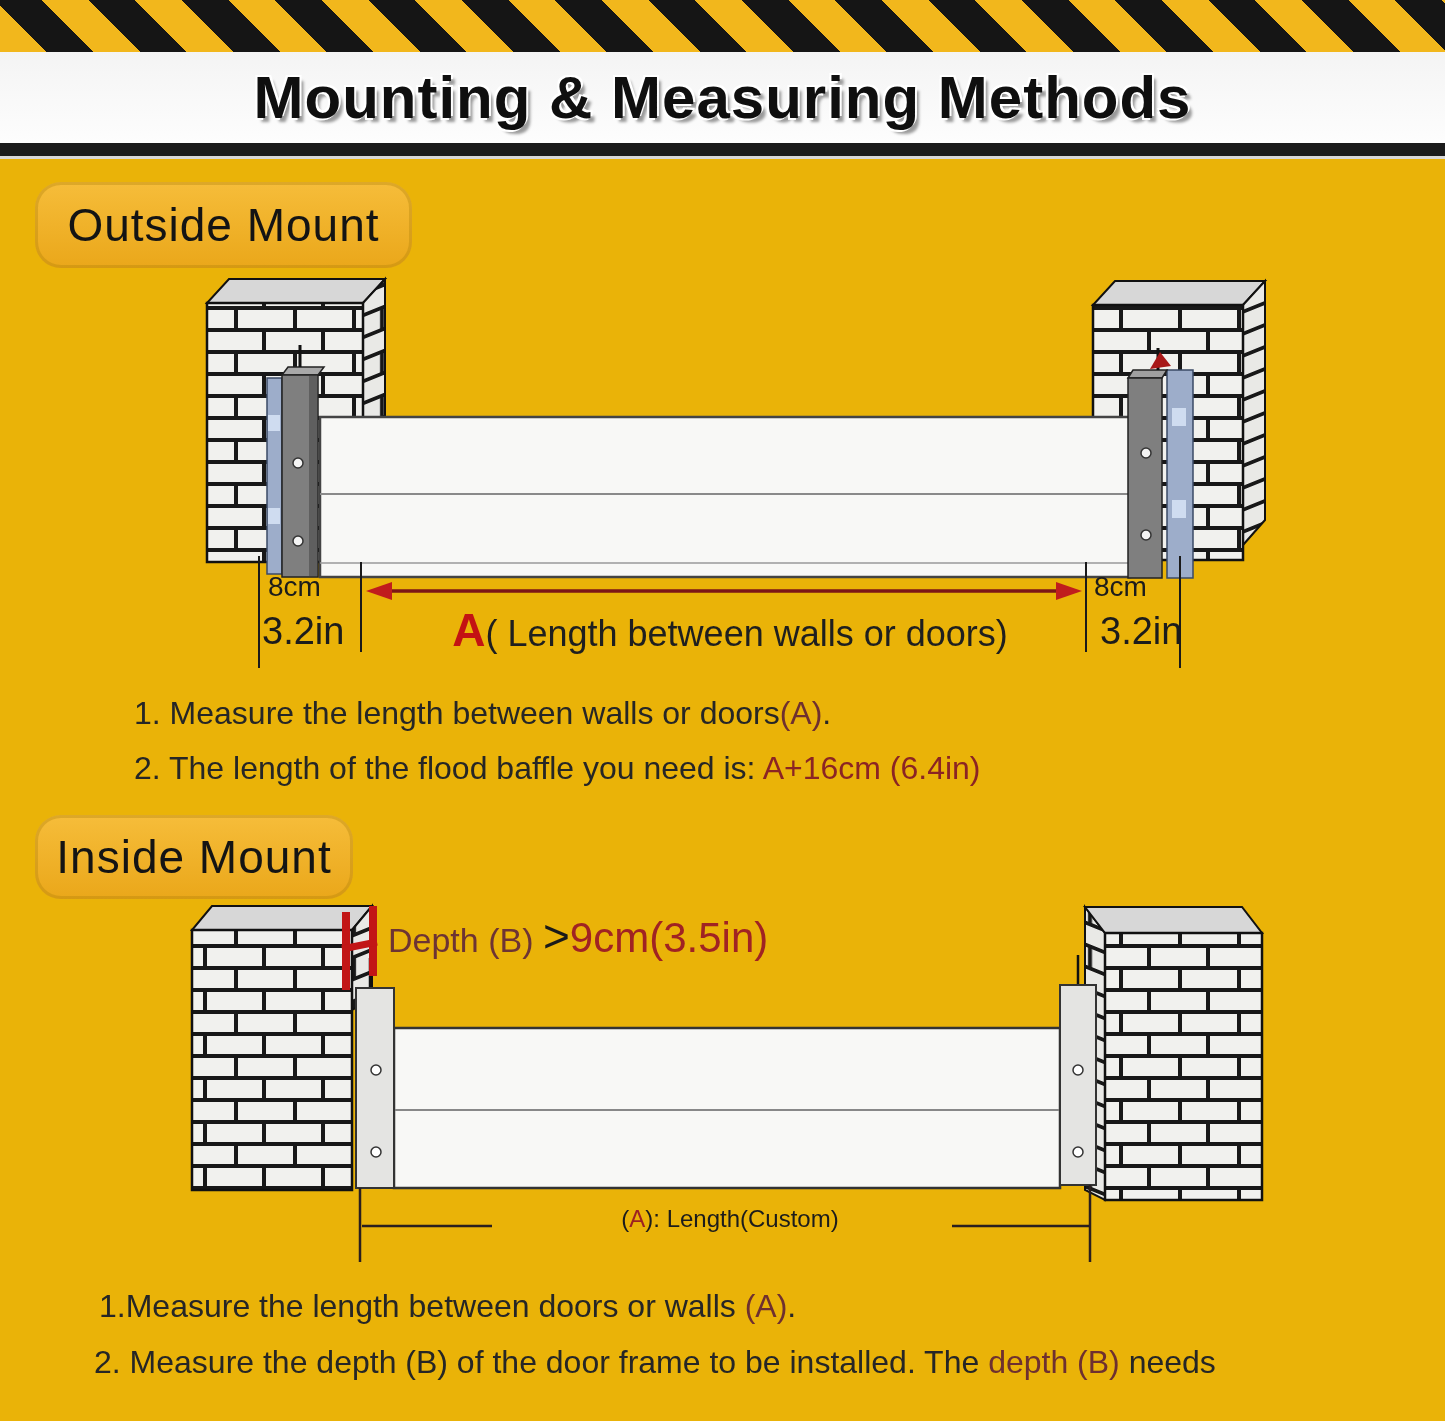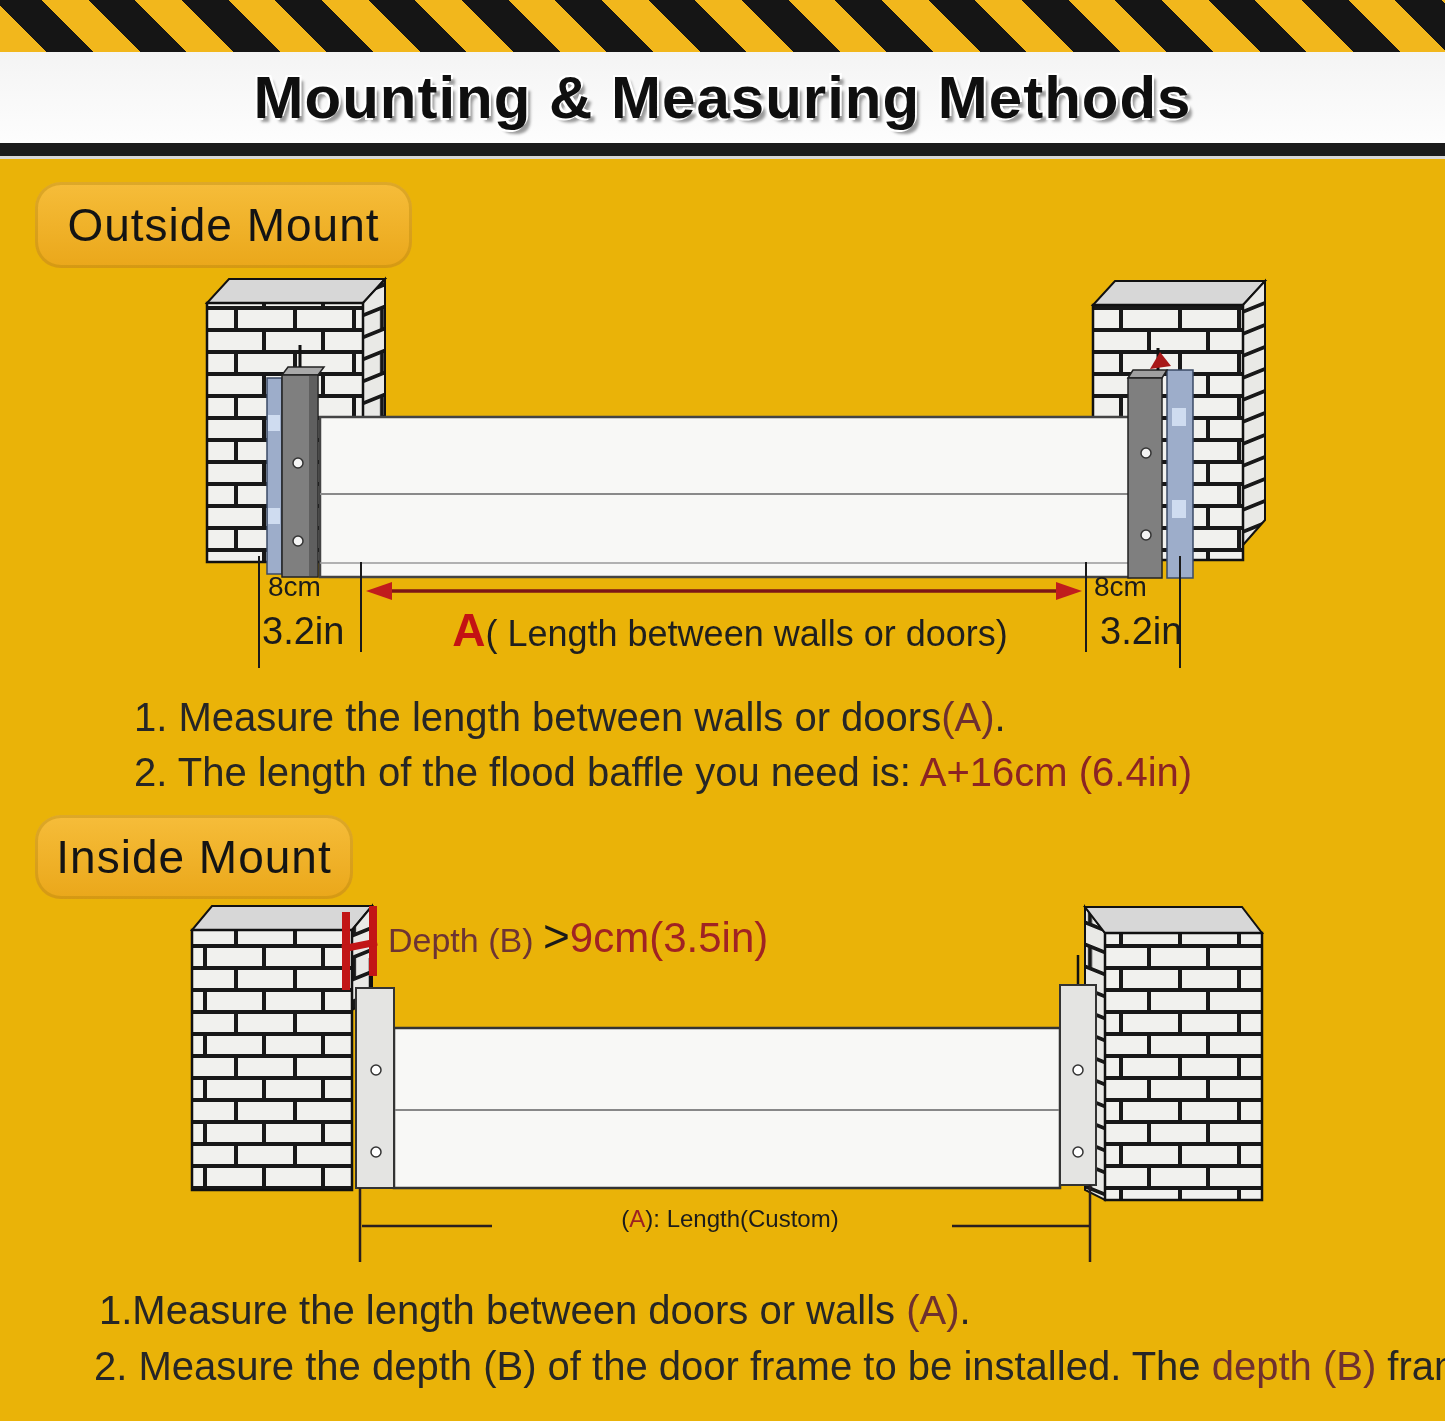--- a/index.html
+++ b/index.html
@@ -37,7 +37,7 @@
   .customlabel{left:530px;top:1206px;width:400px;text-align:center;font-size:24px;color:#1c1c1c;}
   .customlabel .a-red{color:#9c2222;}
   
-  .step{position:absolute;font-size:40px;color:#262626;white-space:nowrap;}
+  .step{position:absolute;font-size:32px;color:#262626;white-space:nowrap;}
   .maroon{color:#6e3030;}
   .darkred{color:#8b2424;}
 </style>

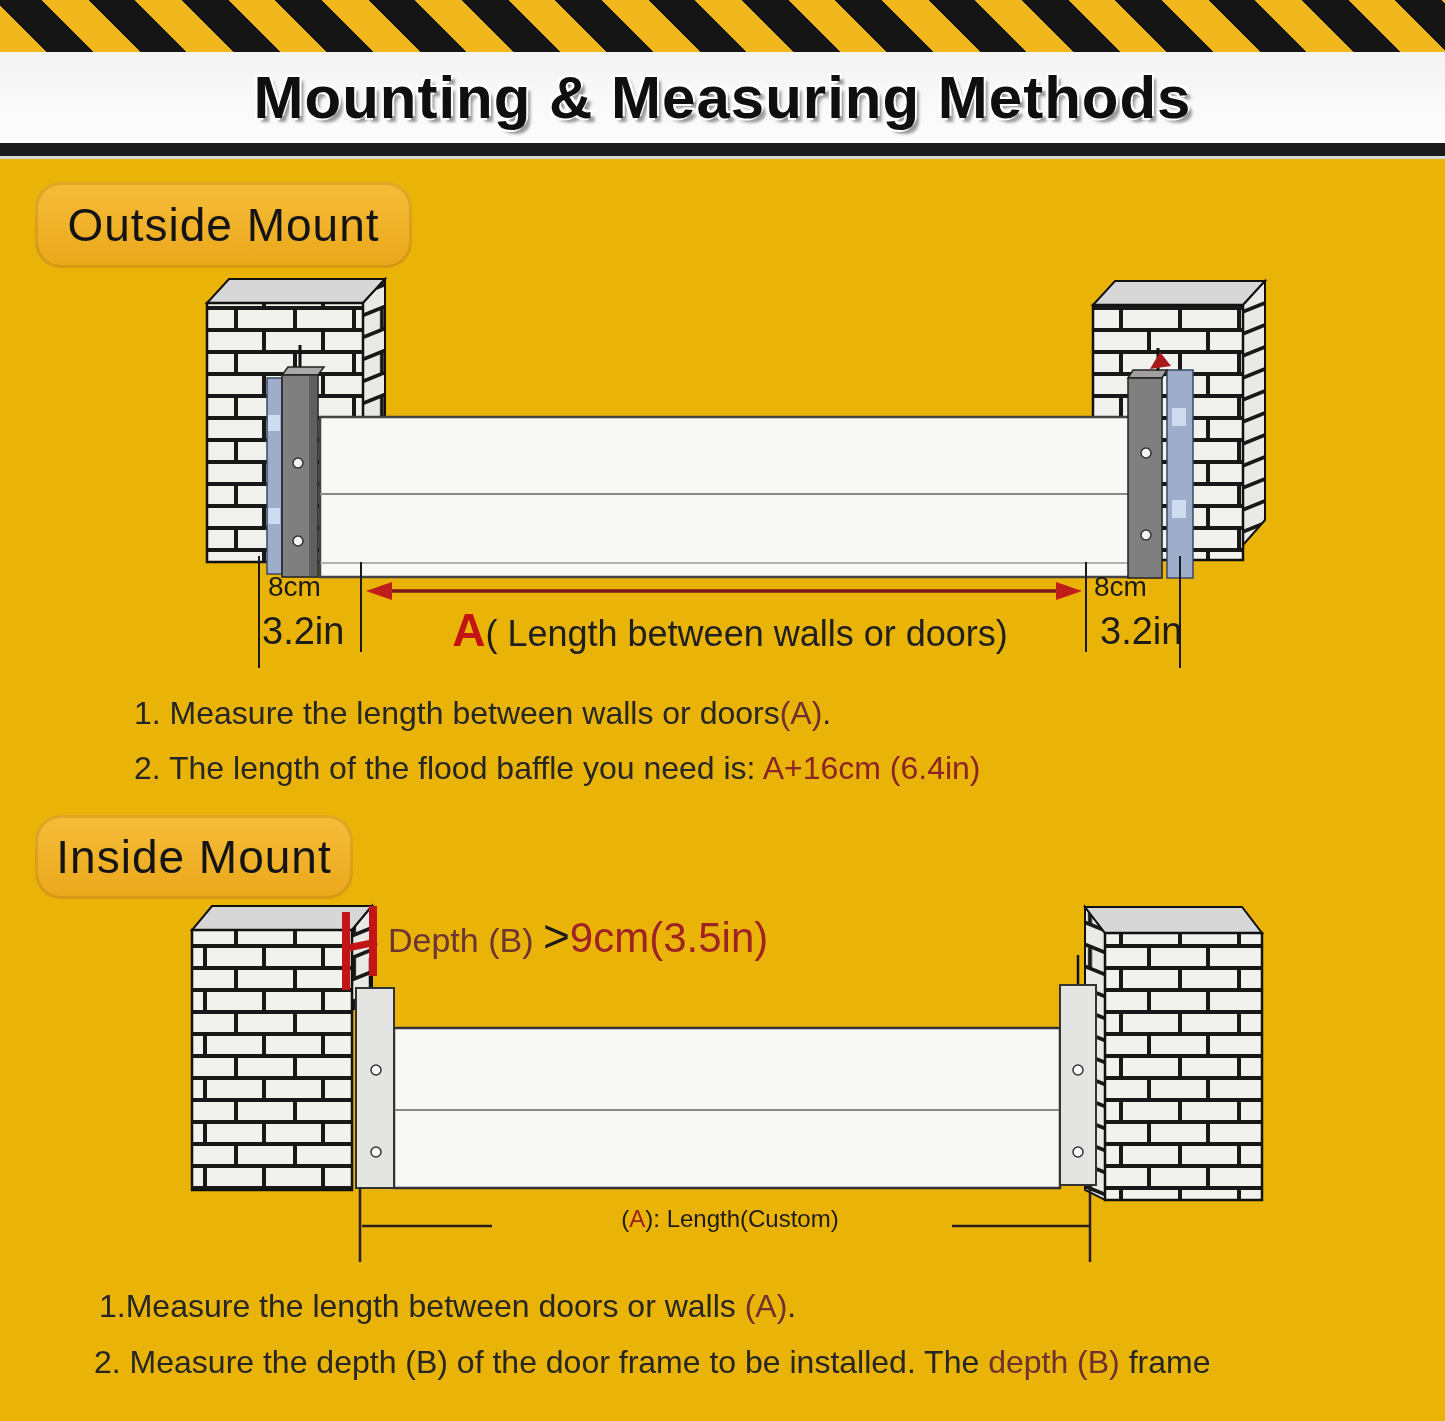--- a/index.html
+++ b/index.html
@@ -228,7 +228,7 @@
     <span>1.Measure the length between doors or walls </span><span class="maroon">(A)</span><span>.</span>
   </div>
   <div class="step" style="left:94px;top:1344px">
-    <span>2. Measure the depth (B) of the door frame to be installed. The </span><span class="maroon">depth (B)</span><span> frame</span>
+    <span>2. Measure the depth (B) of the door frame to be installed. The </span><span class="maroon">depth (B)</span><span> needs</span>
   </div>
 
 </div>

